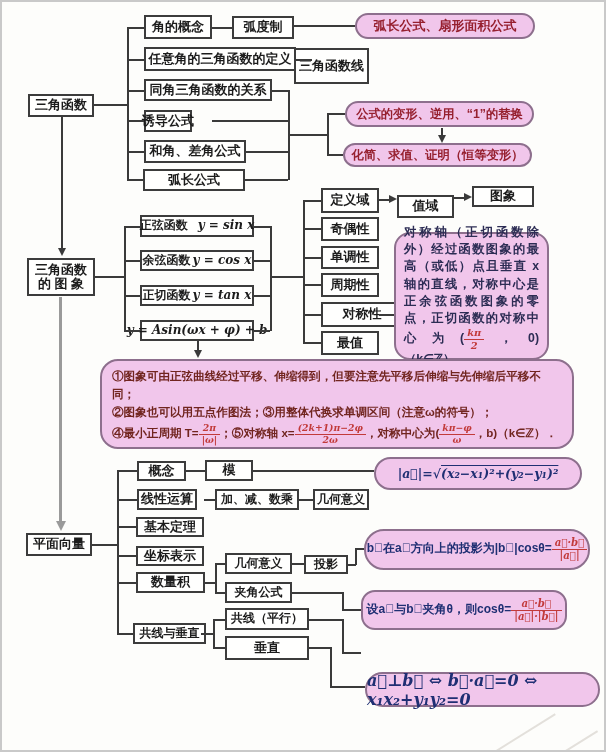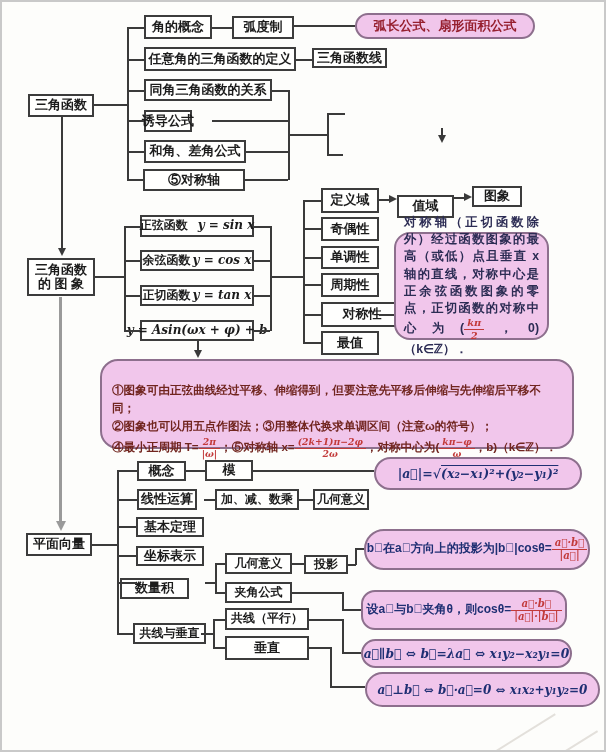--- a/index.html
+++ b/index.html
@@ -50,7 +50,7 @@
     <span class="redtxt">弧长公式、扇形面积公式</span>
   </div>
   <div class="box" style="left:142px;top:45px;width:152px;height:24px;">任意角的三角函数的定义</div>
-  <div class="box" style="left:310px;top:46px;width:75px;height:20px;">三角函数线</div>
+  <div class="box" style="left:292px;top:46px;width:75px;height:36px;">三角函数线</div>
   <div class="box" style="left:142px;top:77px;width:128px;height:22px;">同角三角函数的关系</div>
   <div class="box" style="left:142px;top:108px;width:48px;height:22px;">诱导公式</div>
   <div class="box" style="left:142px;top:138px;width:102px;height:23px;">和角、差角公式</div>

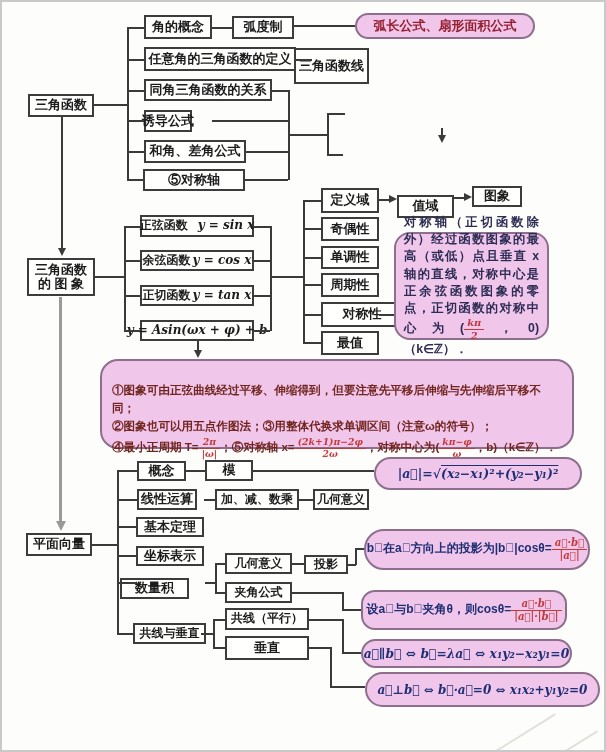--- a/index.html
+++ b/index.html
@@ -55,6 +55,9 @@
   <div class="box" style="left:142px;top:108px;width:48px;height:22px;">诱导公式</div>
   <div class="box" style="left:142px;top:138px;width:102px;height:23px;">和角、差角公式</div>
   <div class="box" style="left:141px;top:167px;width:102px;height:22px;">⑤对称轴</div>
+  <div class="pink stadium" style="left:343px;top:99px;width:189px;height:26px;">
+    <span class="redtxt" style="font-size:12.3px">公式的变形、逆用、“1”的替换</span>
+  </div>
 
   <div class="box" style="left:25px;top:256px;width:68px;height:38px;flex-direction:column;">
     <span>三角函数</span>

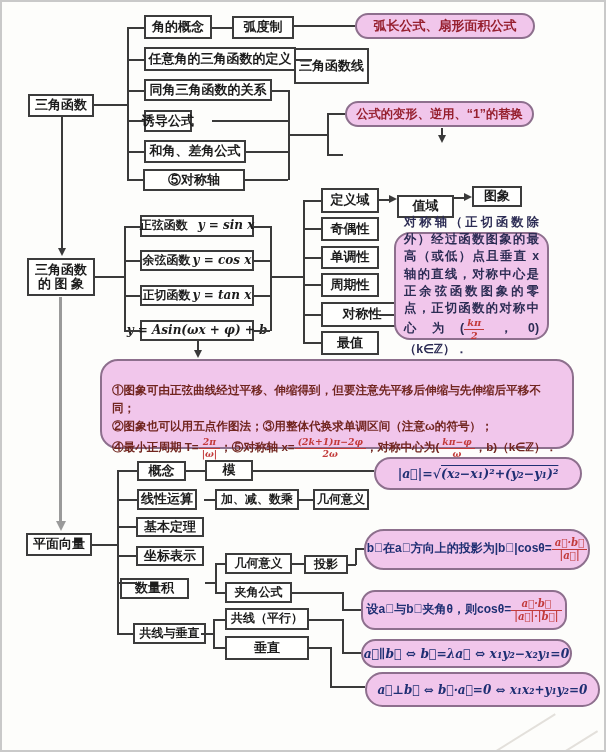--- a/index.html
+++ b/index.html
@@ -58,6 +58,9 @@
   <div class="pink stadium" style="left:343px;top:99px;width:189px;height:26px;">
     <span class="redtxt" style="font-size:12.3px">公式的变形、逆用、“1”的替换</span>
   </div>
+  <div class="pink stadium" style="left:341px;top:141px;width:189px;height:24px;">
+    <span class="redtxt" style="font-size:12.3px">化简、求值、证明（恒等变形）</span>
+  </div>
 
   <div class="box" style="left:25px;top:256px;width:68px;height:38px;flex-direction:column;">
     <span>三角函数</span>

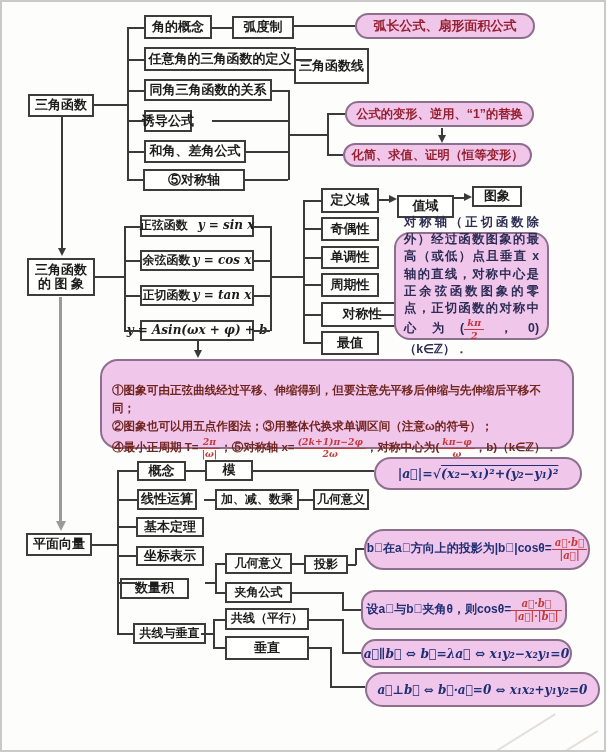--- a/index.html
+++ b/index.html
@@ -54,7 +54,7 @@
   <div class="box" style="left:142px;top:77px;width:128px;height:22px;">同角三角函数的关系</div>
   <div class="box" style="left:142px;top:108px;width:48px;height:22px;">诱导公式</div>
   <div class="box" style="left:142px;top:138px;width:102px;height:23px;">和角、差角公式</div>
-  <div class="box" style="left:141px;top:167px;width:102px;height:22px;">⑤对称轴</div>
+  <div class="box" style="left:141px;top:167px;width:102px;height:22px;">弧长公式</div>
   <div class="pink stadium" style="left:343px;top:99px;width:189px;height:26px;">
     <span class="redtxt" style="font-size:12.3px">公式的变形、逆用、“1”的替换</span>
   </div>

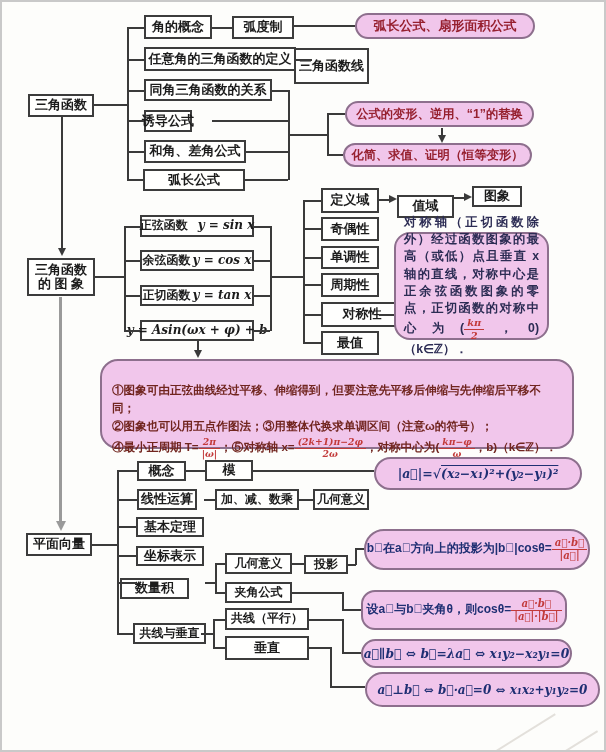--- a/index.html
+++ b/index.html
@@ -83,7 +83,7 @@
   </div>
   <div class="box" style="left:319px;top:186px;width:58px;height:25px;">定义域</div>
   <div class="box" style="left:395px;top:193px;width:57px;height:23px;">值域</div>
-  <div class="box" style="left:470px;top:184px;width:50px;height:21px;">图象</div>
+  <div class="box" style="left:470px;top:184px;width:62px;height:21px;">图象</div>
   <div class="box" style="left:319px;top:215px;width:58px;height:24px;">奇偶性</div>
   <div class="box" style="left:319px;top:244px;width:58px;height:23px;">单调性</div>
   <div class="box" style="left:319px;top:271px;width:58px;height:24px;">周期性</div>

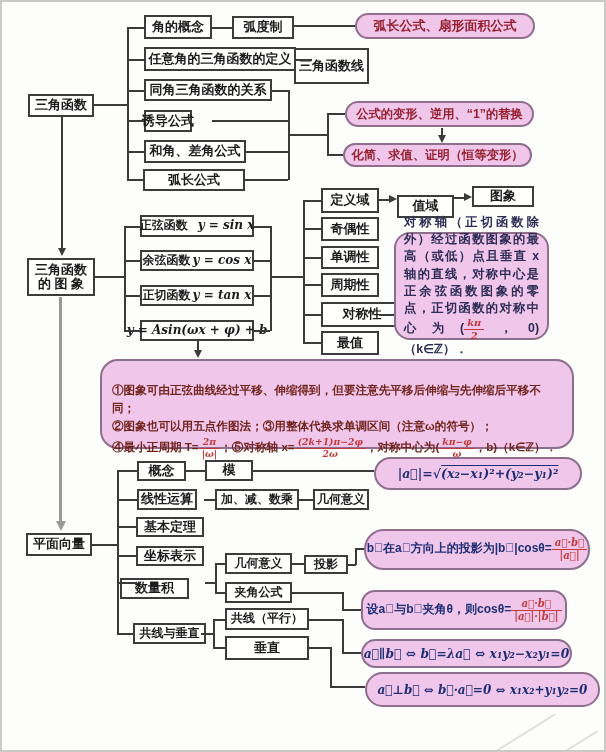--- a/index.html
+++ b/index.html
@@ -90,7 +90,7 @@
   <div class="box" style="left:319px;top:300px;width:82px;height:25px;">对称性</div>
   <div class="box" style="left:319px;top:329px;width:58px;height:24px;">最值</div>
 
-  <div class="pink" style="left:392px;top:230px;width:155px;height:108px;border-radius:16px;padding:5px 8px;">
+  <div class="pink" style="left:392px;top:230px;width:155px;height:128px;border-radius:16px;padding:5px 8px;">
     <div class="note-par"><span>对称轴（正切函数除外）经过函数图象的最高（或低）点且垂直 x 轴的直线，对称中心是正余弦函数图象的零点，正切函数的对称中心为(</span><span class="frac"><span class="num">kπ</span><span class="den">2</span></span><span>，0)（k∈ℤ）．</span></div>
   </div>
 

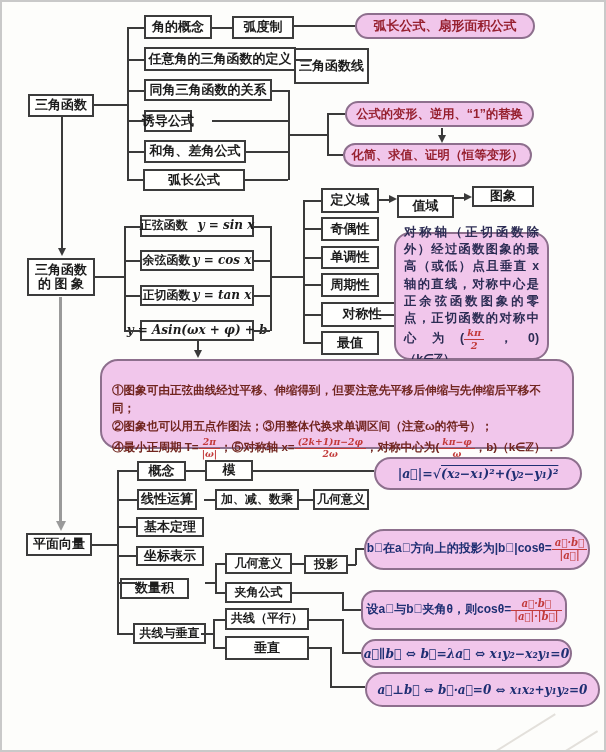--- a/index.html
+++ b/index.html
@@ -94,7 +94,7 @@
     <div class="note-par"><span>对称轴（正切函数除外）经过函数图象的最高（或低）点且垂直 x 轴的直线，对称中心是正余弦函数图象的零点，正切函数的对称中心为(</span><span class="frac"><span class="num">kπ</span><span class="den">2</span></span><span>，0)（k∈ℤ）．</span></div>
   </div>
 
-  <div class="pink" style="left:98px;top:357px;width:474px;height:90px;border-radius:18px;padding:20px 10px;align-items:flex-start;">
+  <div class="pink" style="left:98px;top:357px;width:474px;height:90px;border-radius:18px;padding:6px 10px;align-items:flex-start;">
     <div class="bignote">
       <div>①图象可由正弦曲线经过平移、伸缩得到，但要注意先平移后伸缩与先伸缩后平移不同；</div>
       <div>②图象也可以用五点作图法；③用整体代换求单调区间（注意ω的符号）；</div>

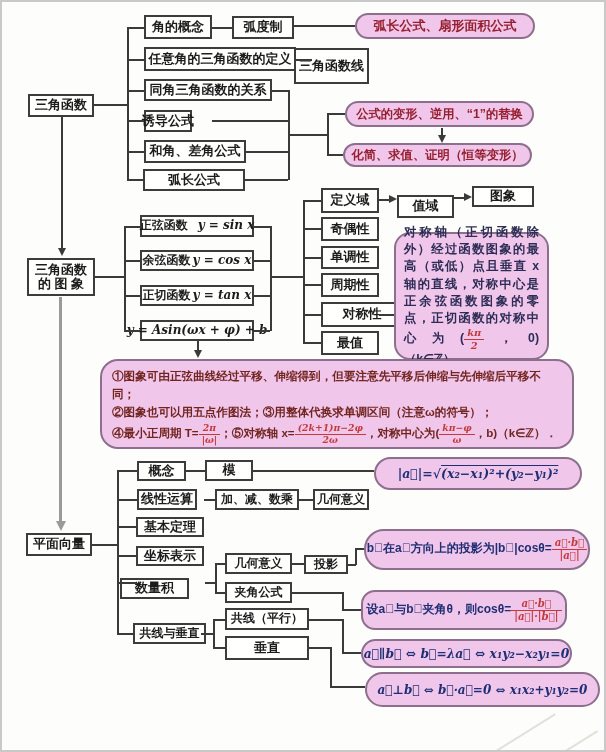--- a/index.html
+++ b/index.html
@@ -113,7 +113,7 @@
   <div class="box" style="left:311px;top:487px;width:56px;height:21px;font-size:12px;">几何意义</div>
   <div class="box" style="left:134px;top:515px;width:68px;height:20px;">基本定理</div>
   <div class="box" style="left:134px;top:544px;width:68px;height:20px;">坐标表示</div>
-  <div class="box" style="left:118px;top:570px;width:69px;height:21px;margin-top:6px;">数量积</div>
+  <div class="box" style="left:134px;top:570px;width:69px;height:21px;">数量积</div>
   <div class="box" style="left:223px;top:551px;width:67px;height:21px;font-size:12px;">几何意义</div>
   <div class="box" style="left:302px;top:553px;width:44px;height:19px;font-size:12px;">投影</div>
   <div class="pink" style="left:362px;top:527px;width:226px;height:41px;border-radius:20px;">

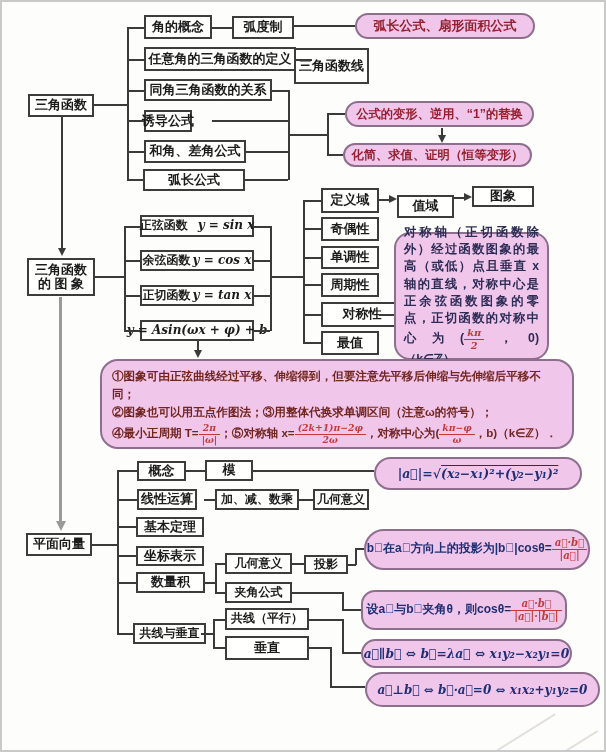--- a/index.html
+++ b/index.html
@@ -126,9 +126,6 @@
   <div class="box" style="left:131px;top:621px;width:73px;height:21px;font-size:12px;">共线与垂直</div>
   <div class="box" style="left:223px;top:606px;width:84px;height:22px;font-size:12px;">共线（平行）</div>
   <div class="box" style="left:223px;top:634px;width:84px;height:24px;">垂直</div>
-  <div class="pink stadium" style="left:359px;top:637px;width:211px;height:29px;">
-    <span class="navy mathit" style="font-size:12.3px;">a⃗∥b⃗ ⇔ b⃗=λa⃗ ⇔ x₁y₂−x₂y₁=0</span>
-  </div>
   <div class="pink stadium" style="left:363px;top:670px;width:235px;height:35px;">
     <span class="navy mathit" style="font-size:12px;font-style:italic;">a⃗⊥b⃗ ⇔ b⃗·a⃗=0 ⇔ x₁x₂+y₁y₂=0</span>
   </div>

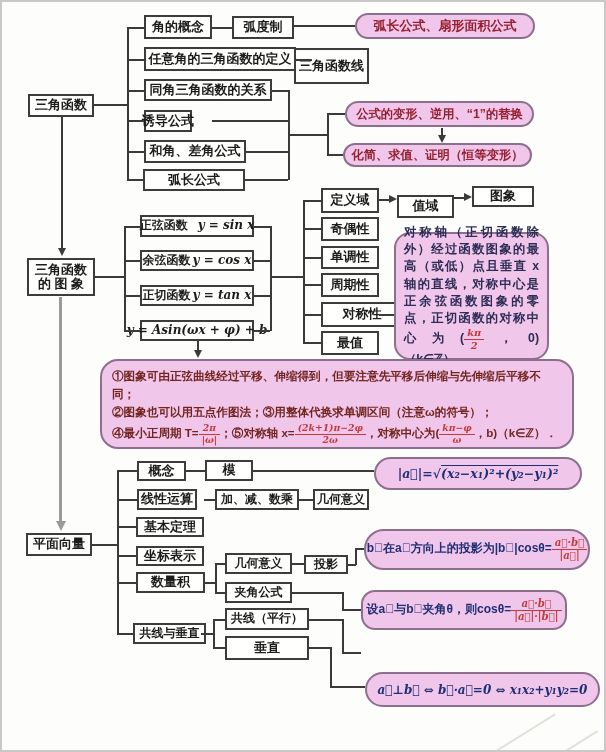--- a/index.html
+++ b/index.html
@@ -127,7 +127,7 @@
   <div class="box" style="left:223px;top:606px;width:84px;height:22px;font-size:12px;">共线（平行）</div>
   <div class="box" style="left:223px;top:634px;width:84px;height:24px;">垂直</div>
   <div class="pink stadium" style="left:363px;top:670px;width:235px;height:35px;">
-    <span class="navy mathit" style="font-size:12px;font-style:italic;">a⃗⊥b⃗ ⇔ b⃗·a⃗=0 ⇔ x₁x₂+y₁y₂=0</span>
+    <span class="navy mathit" style="font-size:16px;font-style:italic;">a⃗⊥b⃗ ⇔ b⃗·a⃗=0 ⇔ x₁x₂+y₁y₂=0</span>
   </div>
 
   <i class="ln" style="left:92px;top:102px;width:33px;"></i>

